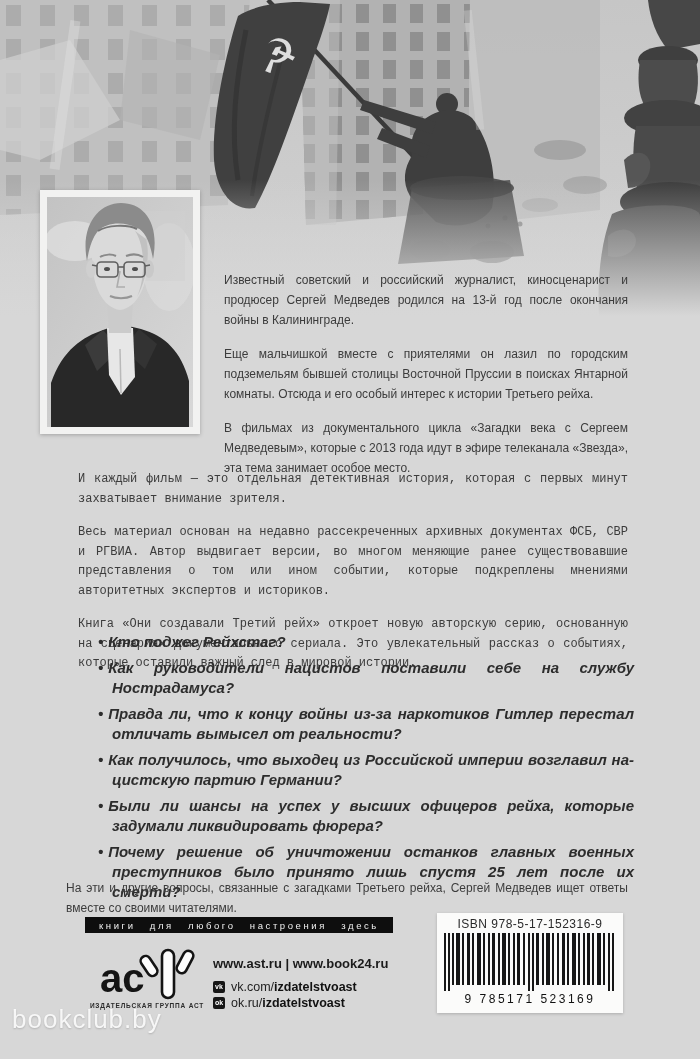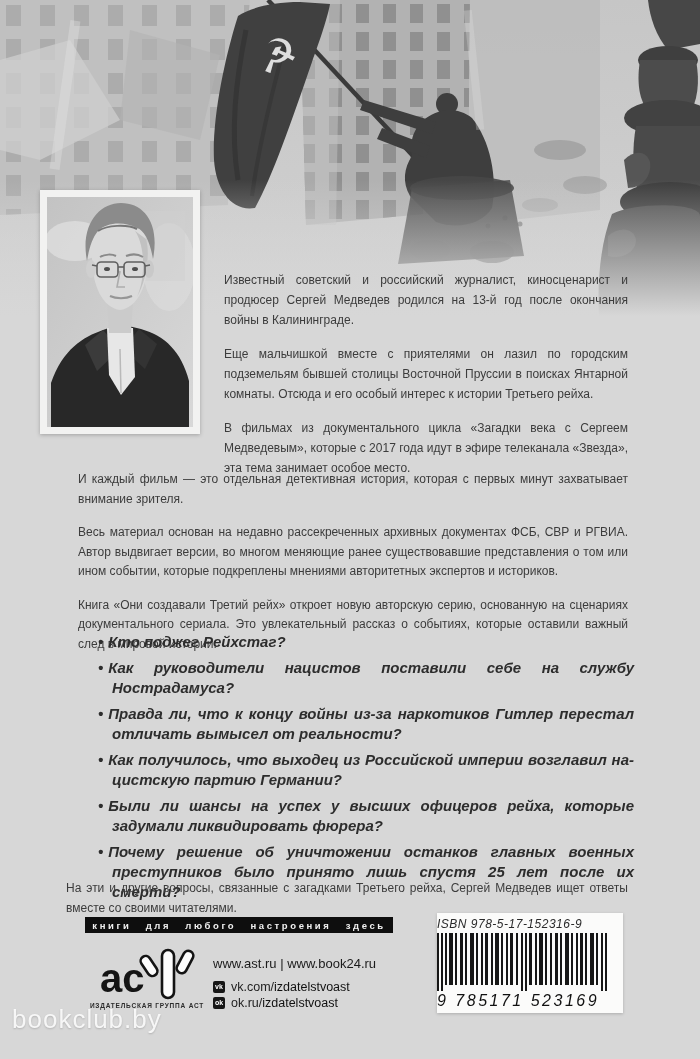--- a/index.html
+++ b/index.html
@@ -179,7 +179,7 @@
   <div class="txt blockA">
     <p>Известный советский и российский журналист, киносце­нарист и продюсер Сергей Медведев родился на 13-й год после окончания войны в Калининграде.</p>
     <p>Еще мальчишкой вместе с приятелями он лазил по город­ским подземельям бывшей столицы Восточной Пруссии в поисках Янтарной комнаты. Отсюда и его особый интерес к истории Третьего рейха.</p>
-    <p>В фильмах из документального цикла «Загадки века с Сергеем Медведевым», которые с 2017 года идут в эфи­ре телеканала «Звезда», эта тема занимает особое место.</p>
+    <p>В фильмах из документального цикла «Загадки века с Сергеем Медведевым», которые с 2013 года идут в эфи­ре телеканала «Звезда», эта тема занимает особое место.</p>
   </div>
   <div class="txt blockB">
     <p>И каждый фильм — это отдельная детективная история, которая с первых минут захватывает внимание зрителя.</p>

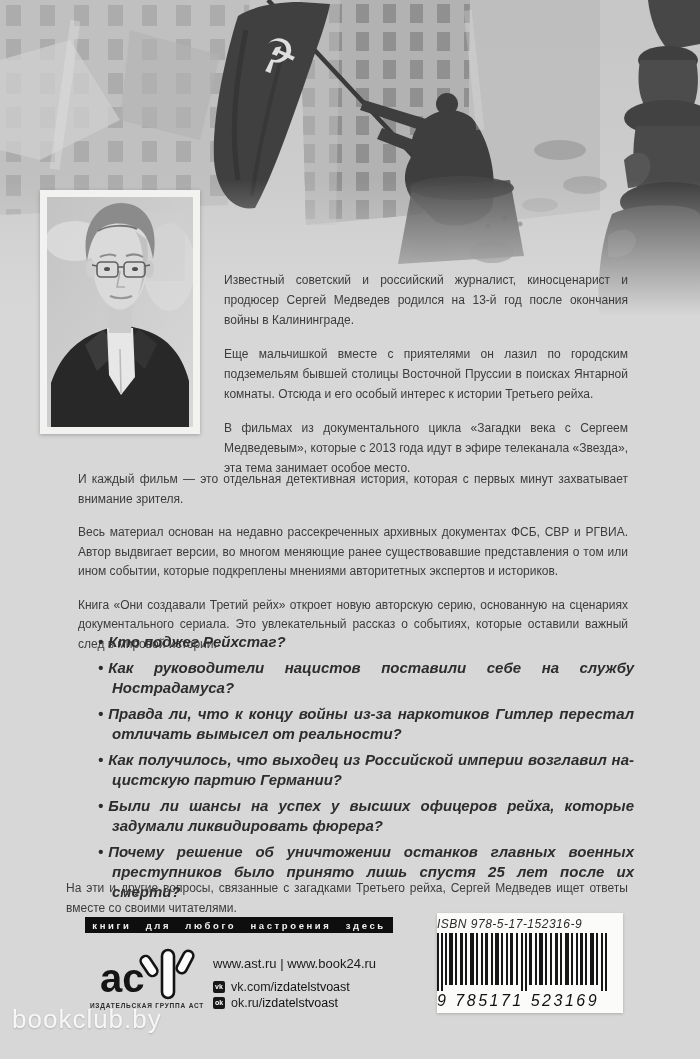--- a/index.html
+++ b/index.html
@@ -15,7 +15,7 @@
   .txt p{margin:14px;text-align:justify;font-size:12px;line-height:20px;color:#3c3c3c;}
   .blockA{position:absolute;left:210px;right:58px;top:256px;}
   .blockB{position:absolute;left:64px;right:58px;top:456px;}
-  .blockB p{line-height:19.5px;}
+  .blockB p{line-height:19.5px;font-family:Liberation Mono, monospace;}
   .questions{position:absolute;left:86px;right:66px;top:632px;margin:0;padding:0;list-style:none;}
   .questions li{font-weight:bold;color:#2d2d2d;font-size:15px;line-height:20px;
                 margin:0 0 6px 12px;text-align:justify;padding-left:14px;text-indent:-14px;font-style:italic;}

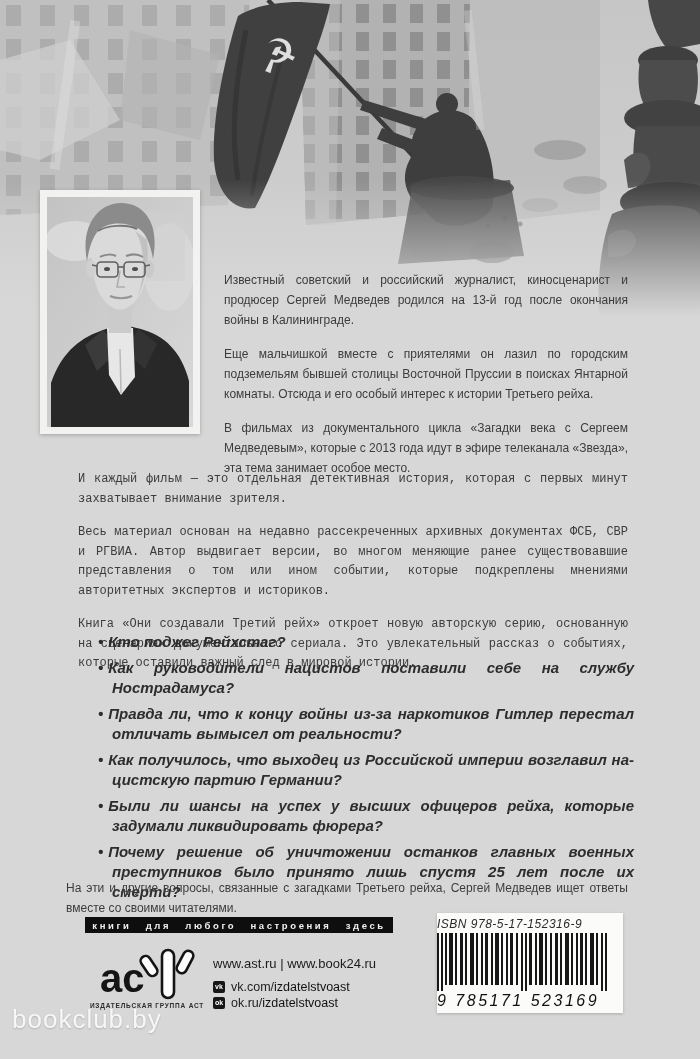--- a/index.html
+++ b/index.html
@@ -23,7 +23,7 @@
   .closing{position:absolute;left:52px;right:58px;top:864px;}
   
   .banner{position:absolute;left:85px;top:917px;width:308px;height:16px;background:#0e0e0e;
-          color:#f0f0f0;font-size:9.5px;font-weight:bold;letter-spacing:2.6px;word-spacing:9px;
+          color:#f0f0f0;font-size:9.5px;font-weight:normal;letter-spacing:2.6px;word-spacing:9px;
           text-align:center;line-height:17px;white-space:nowrap;}
   .astlogo{position:absolute;left:100px;top:938px;width:95px;height:62px;}
   .astcaption{position:absolute;left:85px;top:1002px;width:124px;text-align:center;

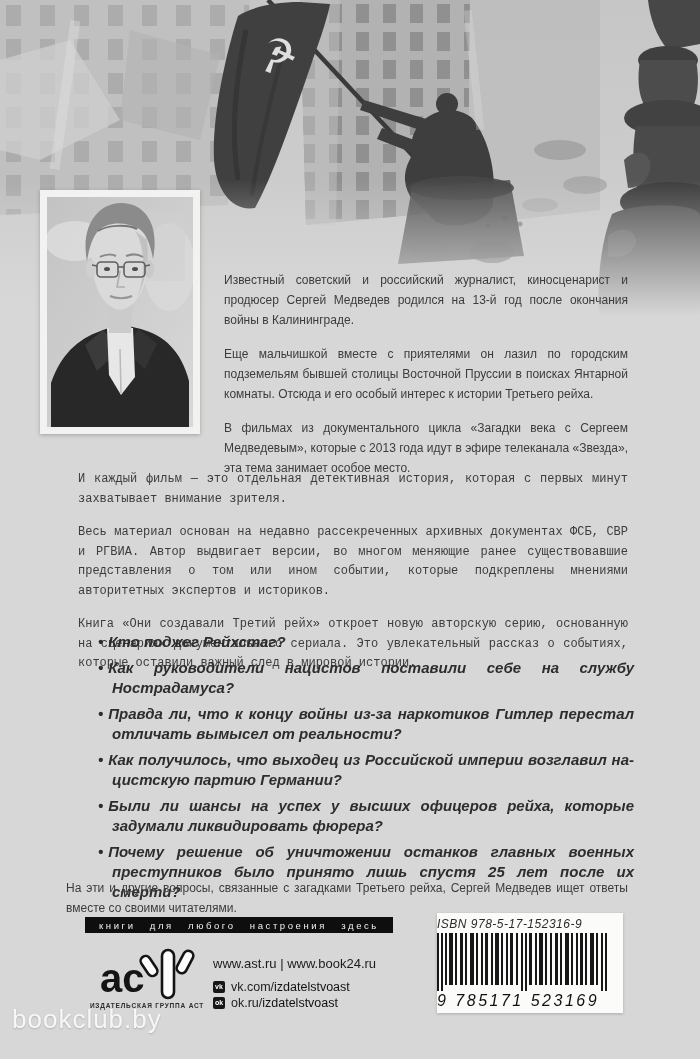--- a/index.html
+++ b/index.html
@@ -35,7 +35,7 @@
          font-size:7px;font-weight:bold;text-align:center;line-height:12px;margin-right:6px;}
   .social b{font-weight:normal;color:#111;}
   .barcodebox{position:absolute;left:437px;top:913px;width:186px;height:100px;background:#fbfbfa;
-              box-shadow:0 1px 3px rgba(0,0,0,.2);text-align:left;font-style:italic;}
+              box-shadow:0 1px 3px rgba(0,0,0,.2);text-align:center;}
   .isbn{font-size:12px;color:#2a2a2a;letter-spacing:.5px;margin-top:4px;}
   .bars{margin-top:2px;}
   .bdigits{font-size:16px;color:#111;letter-spacing:2.5px;margin-top:-3px;white-space:nowrap;}

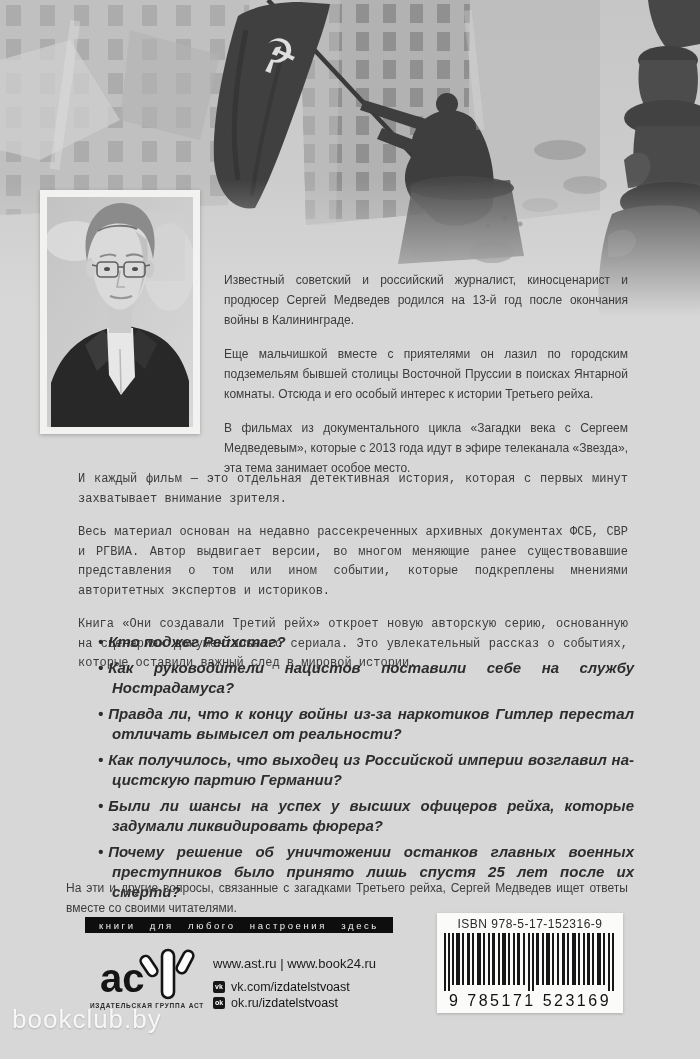--- a/index.html
+++ b/index.html
@@ -28,7 +28,7 @@
   .astlogo{position:absolute;left:100px;top:938px;width:95px;height:62px;}
   .astcaption{position:absolute;left:85px;top:1002px;width:124px;text-align:center;
               font-size:6.5px;font-weight:bold;letter-spacing:.8px;color:#2c2c2c;}
-  .sites{position:absolute;left:213px;top:956px;font-size:13px;font-weight:normal;color:#1b1b1b;}
+  .sites{position:absolute;left:213px;top:956px;font-size:13px;font-weight:bold;color:#1b1b1b;}
   .social{position:absolute;left:213px;top:980px;font-size:12.5px;color:#222;}
   .social .row{display:flex;align-items:center;height:14px;margin-bottom:2px;}
   .sicon{display:inline-block;width:12px;height:12px;background:#161616;color:#fff;border-radius:2px;

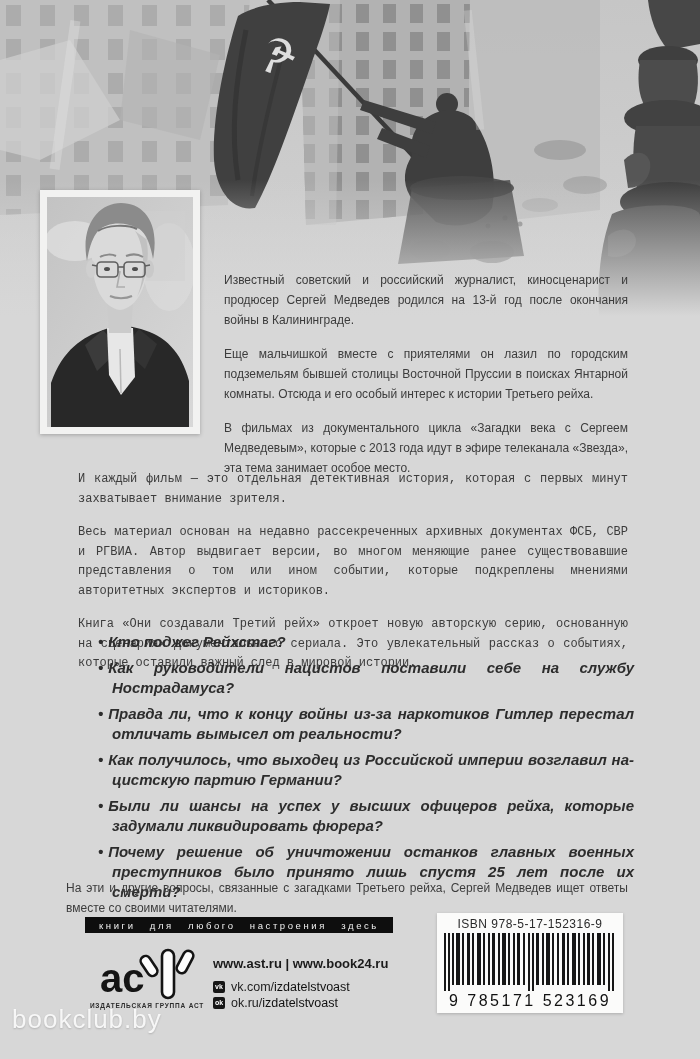--- a/index.html
+++ b/index.html
@@ -33,7 +33,7 @@
   .social .row{display:flex;align-items:center;height:14px;margin-bottom:2px;}
   .sicon{display:inline-block;width:12px;height:12px;background:#161616;color:#fff;border-radius:2px;
          font-size:7px;font-weight:bold;text-align:center;line-height:12px;margin-right:6px;}
-  .social b{font-weight:normal;color:#111;}
+  .social b{font-weight:bold;color:#111;}
   .barcodebox{position:absolute;left:437px;top:913px;width:186px;height:100px;background:#fbfbfa;
               box-shadow:0 1px 3px rgba(0,0,0,.2);text-align:center;}
   .isbn{font-size:12px;color:#2a2a2a;letter-spacing:.5px;margin-top:4px;}

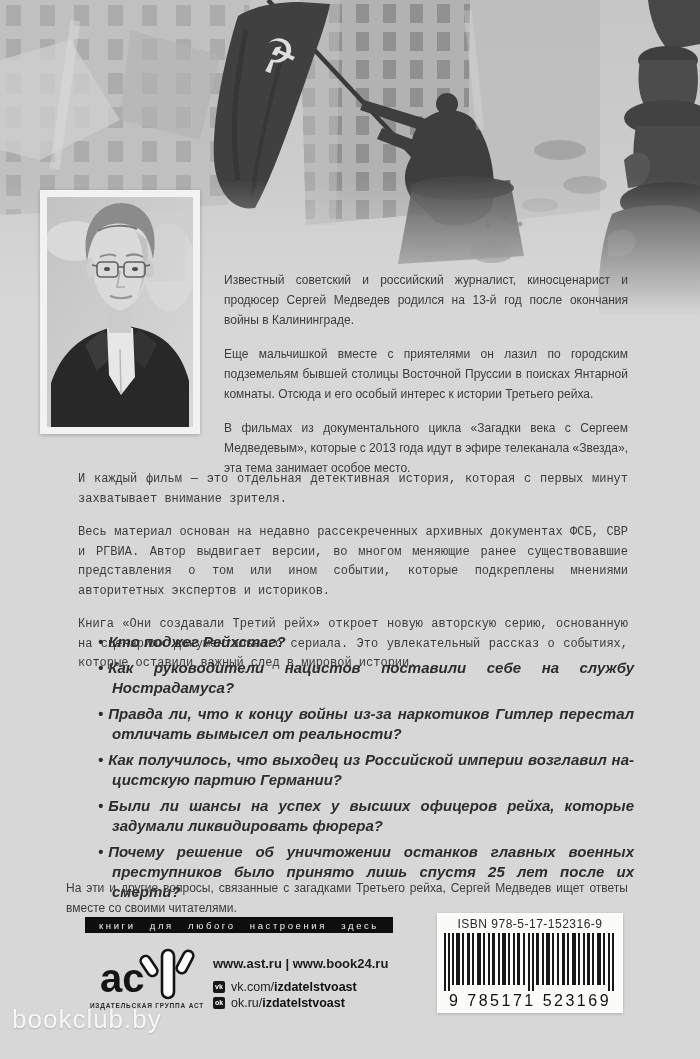--- a/index.html
+++ b/index.html
@@ -38,7 +38,7 @@
               box-shadow:0 1px 3px rgba(0,0,0,.2);text-align:center;}
   .isbn{font-size:12px;color:#2a2a2a;letter-spacing:.5px;margin-top:4px;}
   .bars{margin-top:2px;}
-  .bdigits{font-size:16px;color:#111;letter-spacing:2.5px;margin-top:-3px;white-space:nowrap;}
+  .bdigits{font-size:12px;color:#111;letter-spacing:2.5px;margin-top:-3px;white-space:nowrap;}
   .watermark{position:absolute;left:12px;top:1004px;font-size:26px;color:rgba(253,253,253,.9);
              text-shadow:0 1px 2px rgba(0,0,0,.18);letter-spacing:1px;}
 </style>

